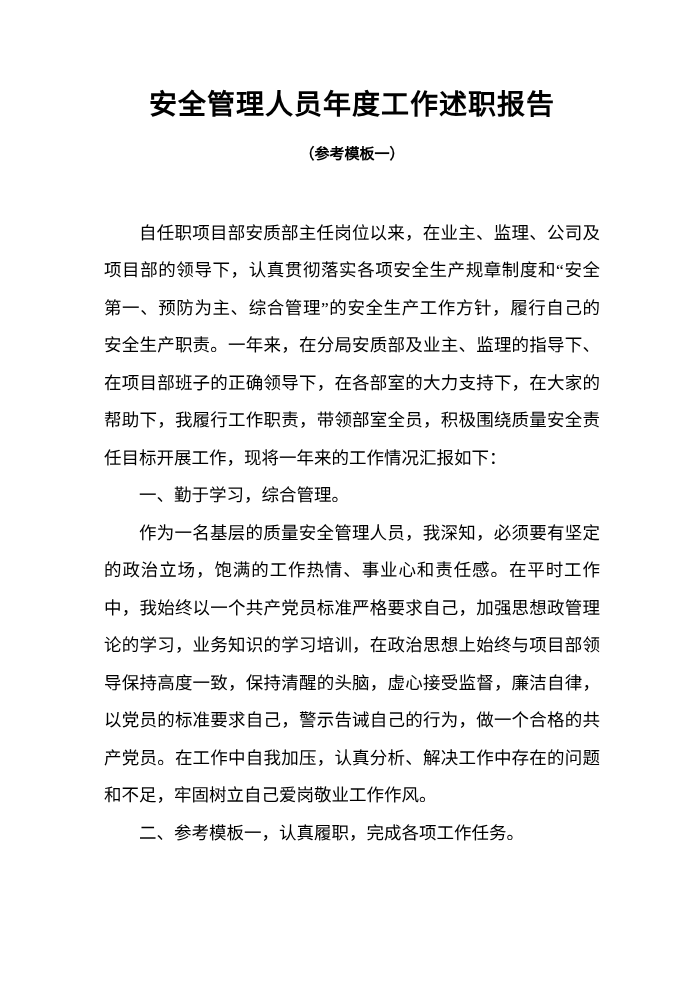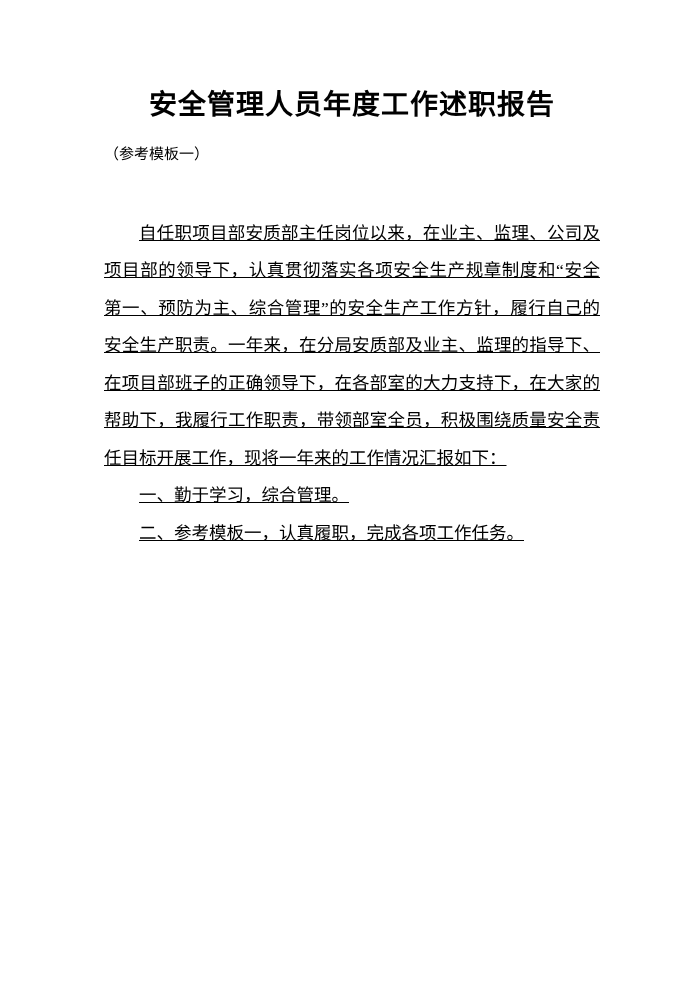--- a/index.html
+++ b/index.html
@@ -31,9 +31,10 @@
   }
 
   .doc-subtitle {
+    text-align: center;
     font-size: 15px;
     margin-top: 20px;
-    font-weight: normal;
+    font-weight: bold;
   }
 
   .doc-body {

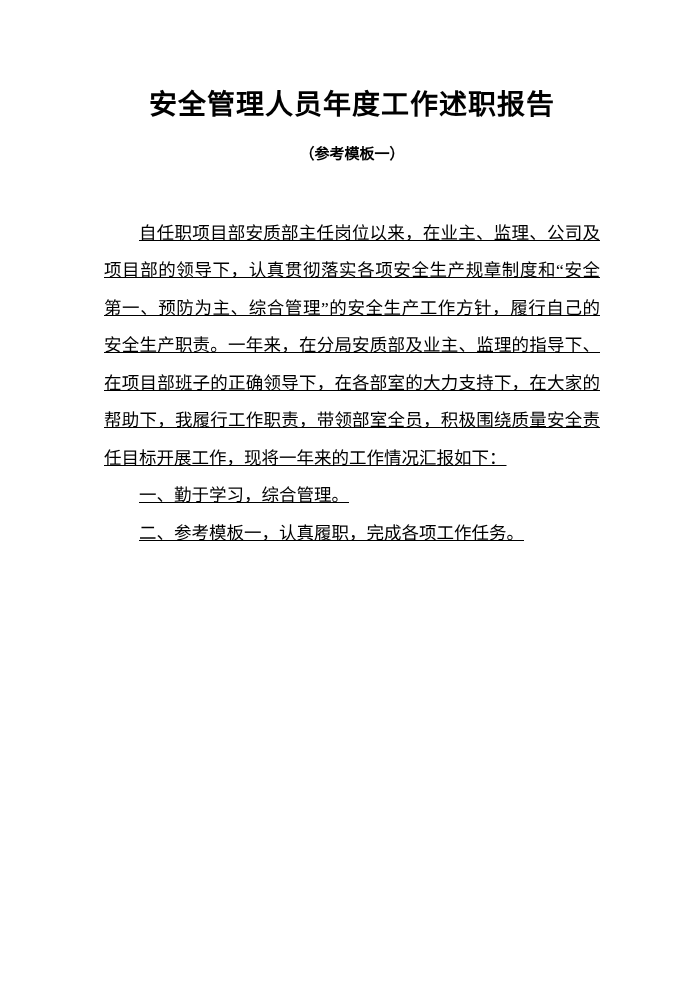--- a/index.html
+++ b/index.html
@@ -42,7 +42,6 @@
     font-size: 17.5px;
     line-height: 37.5px;
     text-align: justify;
-    text-decoration: underline;
   }
 
   .doc-body p {

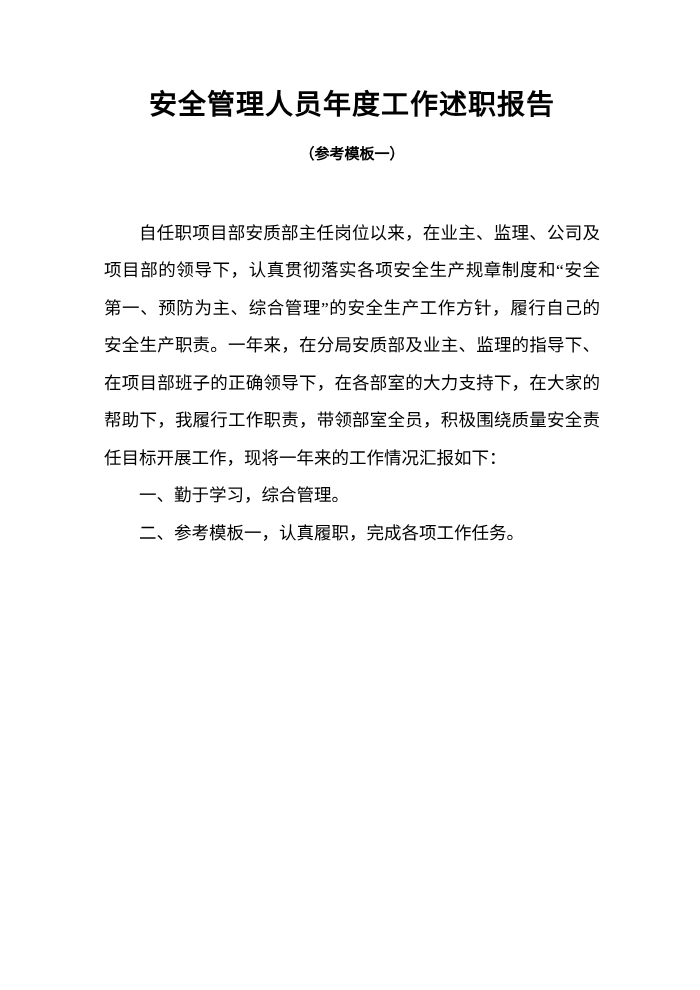--- a/index.html
+++ b/index.html
@@ -62,6 +62,7 @@
   <div class="doc-body">
     <p>自任职项目部安质部主任岗位以来，在业主、监理、公司及项目部的领导下，认真贯彻落实各项安全生产规章制度和“安全第一、预防为主、综合管理”的安全生产工作方针，履行自己的安全生产职责。一年来，在分局安质部及业主、监理的指导下、在项目部班子的正确领导下，在各部室的大力支持下，在大家的帮助下，我履行工作职责，带领部室全员，积极围绕质量安全责任目标开展工作，现将一年来的工作情况汇报如下：</p>
     <p>一、勤于学习，综合管理。</p>
+    <p>作为一名基层的质量安全管理人员，我深知，必须要有坚定的政治立场，饱满的工作热情、事业心和责任感。在平时工作中，我始终以一个共产党员标准严格要求自己，加强思想政管理论的学习，业务知识的学习培训，在政治思想上始终与项目部领导保持高度一致，保持清醒的头脑，虚心接受监督，廉洁自律，以党员的标准要求自己，警示告诫自己的行为，做一个合格的共产党员。在工作中自我加压，认真分析、解决工作中存在的问题和不足，牢固树立自己爱岗敬业工作作风。</p>
     <p>二、参考模板一，认真履职，完成各项工作任务。</p>
   </div>
 

